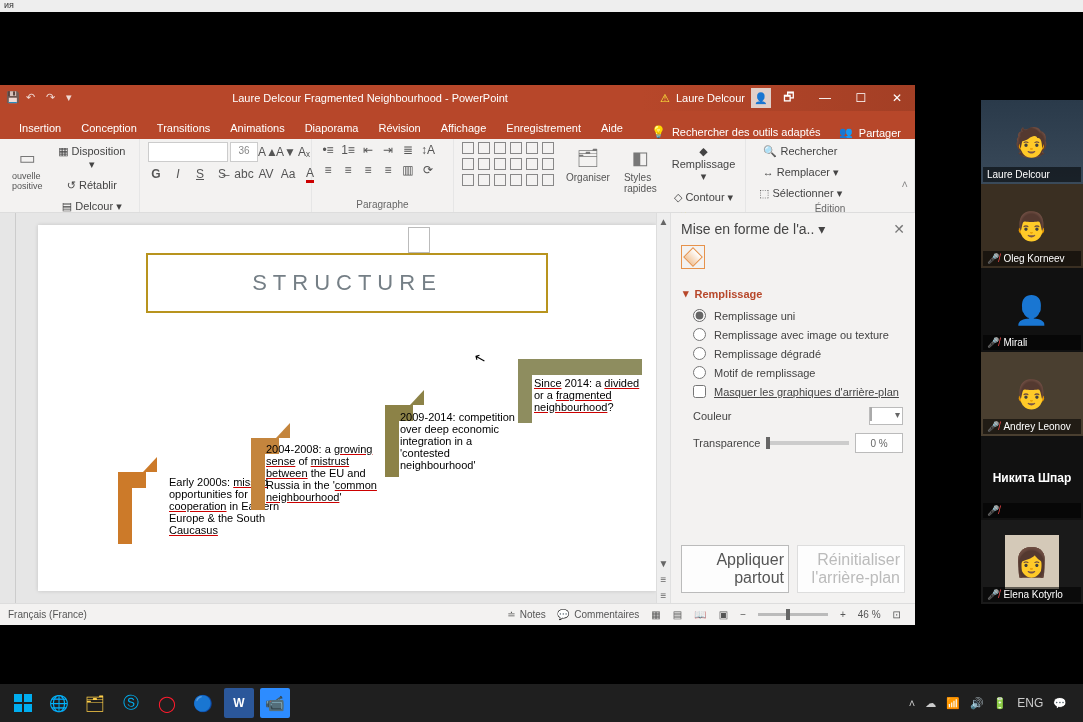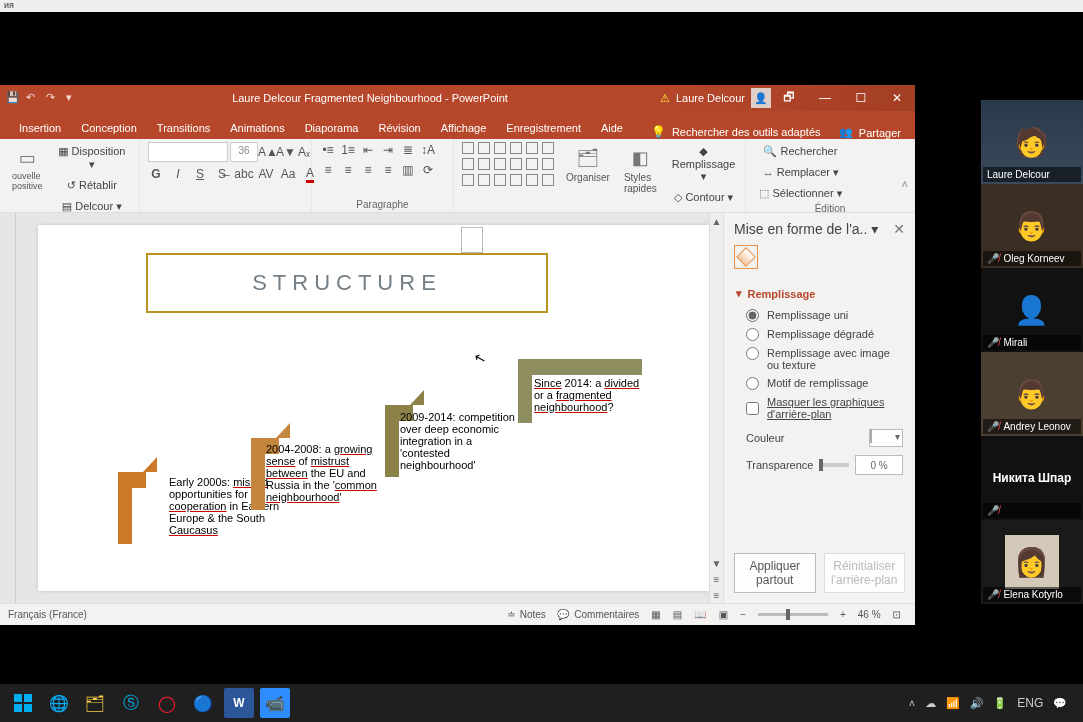--- a/index.html
+++ b/index.html
@@ -74,7 +74,7 @@
 
     .cursor-arrow { position:absolute; left:436px; top:125px; font-size:14px; color:#000; transform:rotate(-15deg);}
 
-    .format-pane { width:192px; background:#f3f2f1; border-left:1px solid #e0e0e0; display:flex; flex-direction:column; }
+    .format-pane { width:245px; background:#f3f2f1; border-left:1px solid #e0e0e0; display:flex; flex-direction:column; }
     .fp-head { display:flex; align-items:center; justify-content:space-between; padding:8px 10px 4px;}
     .fp-head .title-fp { color:#444; font-size:14px;}
     .fp-close { color:#777; font-size:14px; cursor:pointer;}

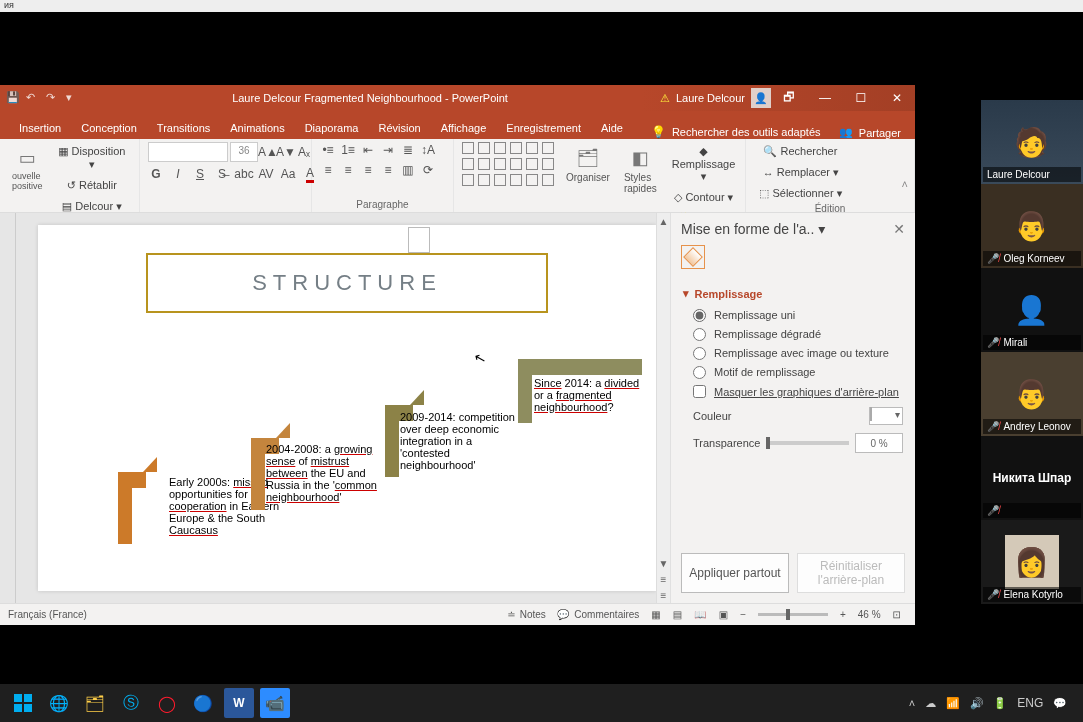--- a/index.html
+++ b/index.html
@@ -83,7 +83,7 @@
     .fp-icon-active span{ width:14px;height:14px; transform:rotate(45deg); border:1px solid #e6924b; background:linear-gradient(#fff,#f2c79e);}
     .fp-body { padding:4px 12px; font-size:11px; color:#444;}
     .fp-section-head { color:#b7472a; font-weight:600; padding:6px 0; display:flex; gap:6px; align-items:center;}
-    .fp-radio { display:flex; gap:8px; align-items:flex-start; padding:3px 0 3px 10px;}
+    .fp-radio { display:flex; gap:8px; align-items:center; padding:3px 0 3px 10px;}
     .fp-radio input { accent-color:#666;}
     .fp-check { display:flex; gap:8px; align-items:center; padding:3px 0 3px 10px;text-decoration:underline;}
     .fp-row { display:flex; justify-content:space-between; align-items:center; padding:6px 0 6px 10px;}

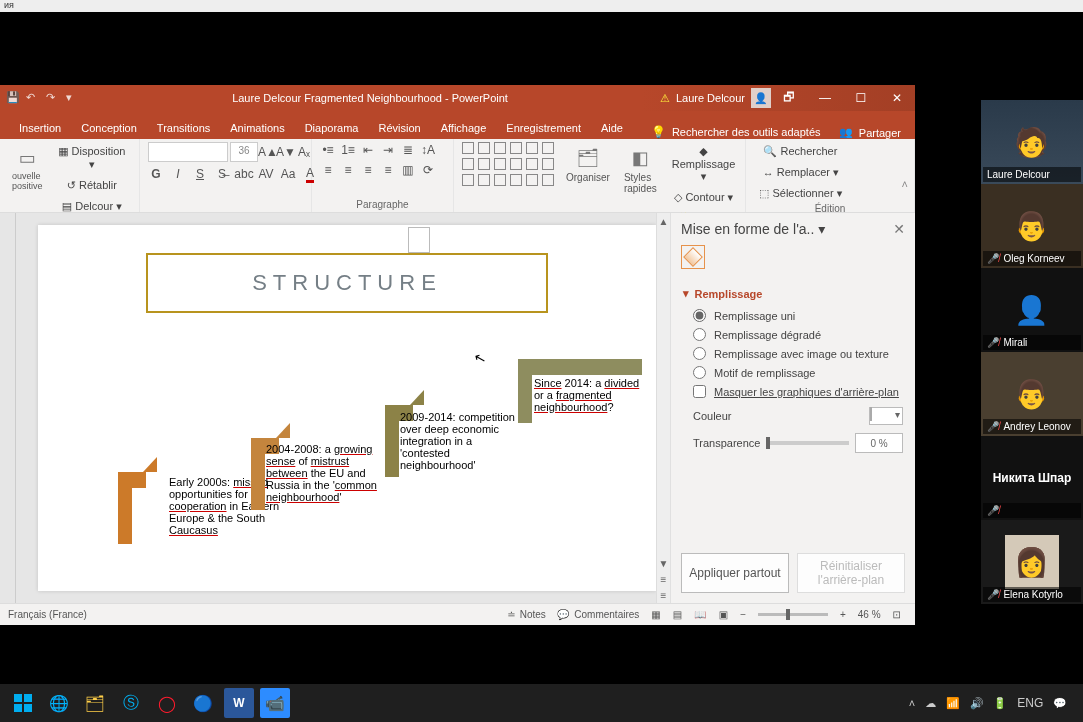--- a/index.html
+++ b/index.html
@@ -344,11 +344,11 @@
             </label>
           <label class="fp-radio">
               <input type="radio" style="">
-              <span>Remplissage dégradé</span>
+              <span>Remplissage avec image ou texture</span>
             </label>
           <label class="fp-radio">
               <input type="radio" style="">
-              <span>Remplissage avec image ou texture</span>
+              <span>Remplissage dégradé</span>
             </label>
           <label class="fp-radio">
               <input type="radio" style="">

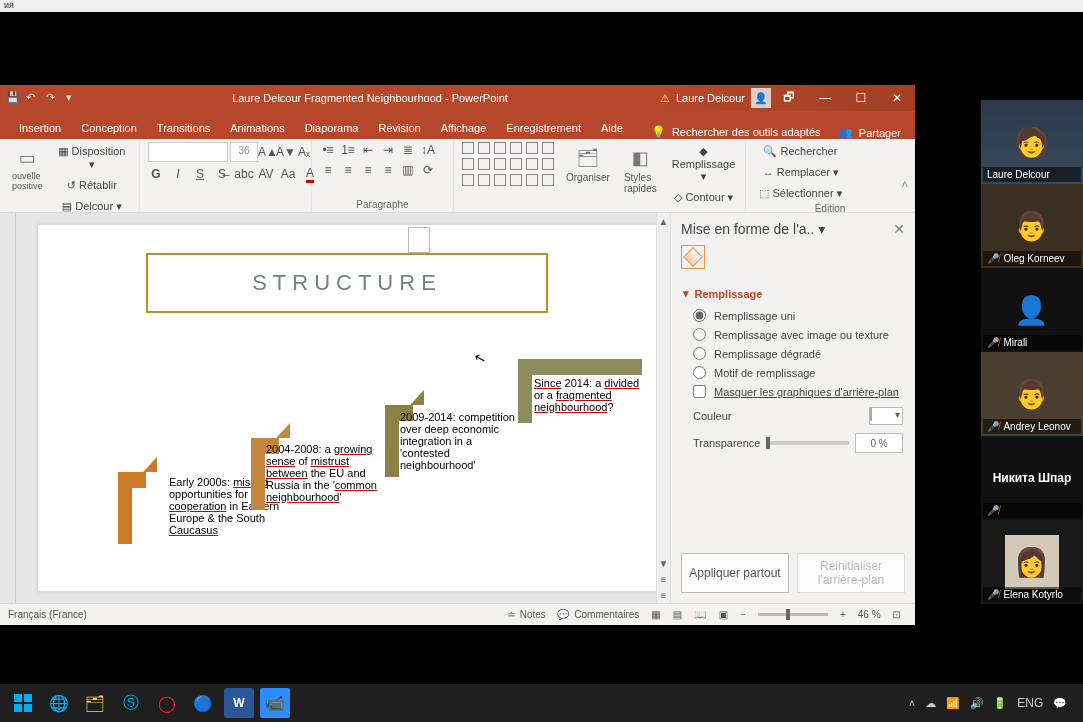--- a/index.html
+++ b/index.html
@@ -95,7 +95,7 @@
     .slider-row .handle{ position:absolute; left:0; top:-4px; width:4px; height:12px; background:#666;}
     .pct-box{ width:48px; height:20px; border:1px solid #bbb; font-size:10px; display:flex; align-items:center; justify-content:center; background:#fff; color:#666;}
     .fp-footer { margin-top:auto; padding:10px; display:flex; gap:8px;}
-    .fp-footer button { flex:1; border:1px solid #bbb; background:#fdfdfd; padding:5px 4px; font-size:12px; color:#555;}
+    .fp-footer button { flex:1; border:1px solid #bbb; background:#fdfdfd; padding:5px 4px; font-size:16px; color:#555;text-align:right;}
     .fp-footer button.disabled { color:#bbb; border-color:#ddd;}
     .bg-thumb { position:absolute; right:226px; top:14px; width:22px; height:26px; border:1px solid #bbb; background:#fff;}
 

